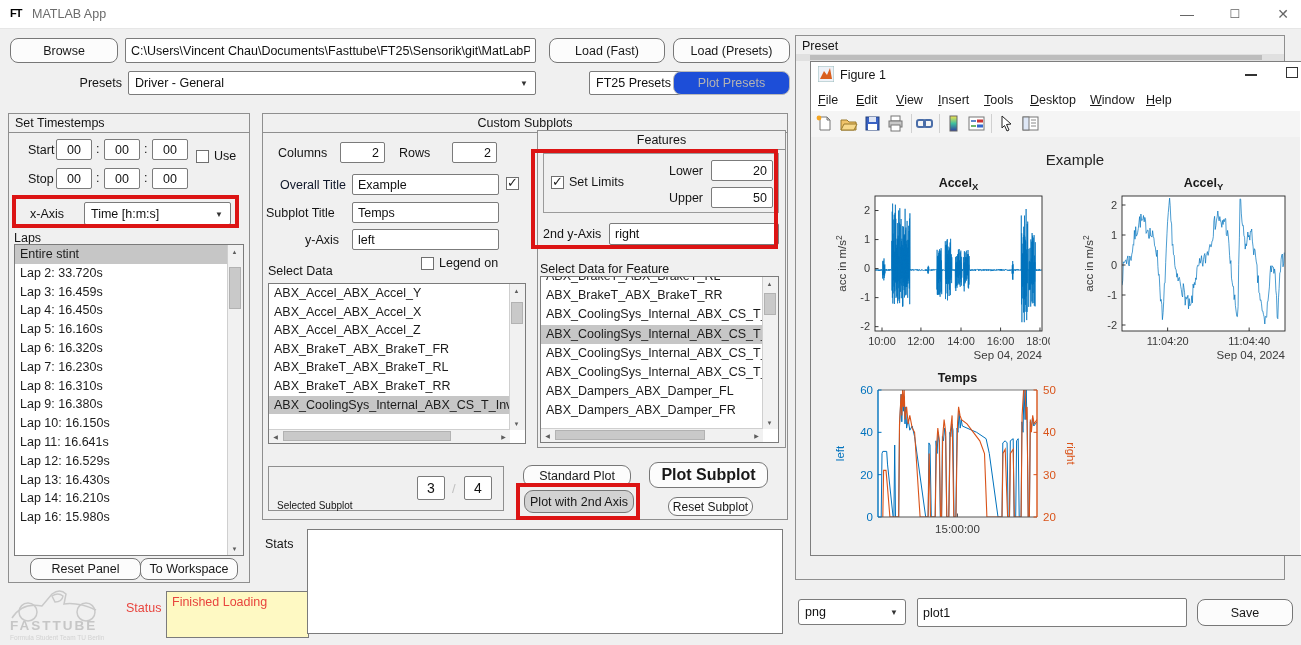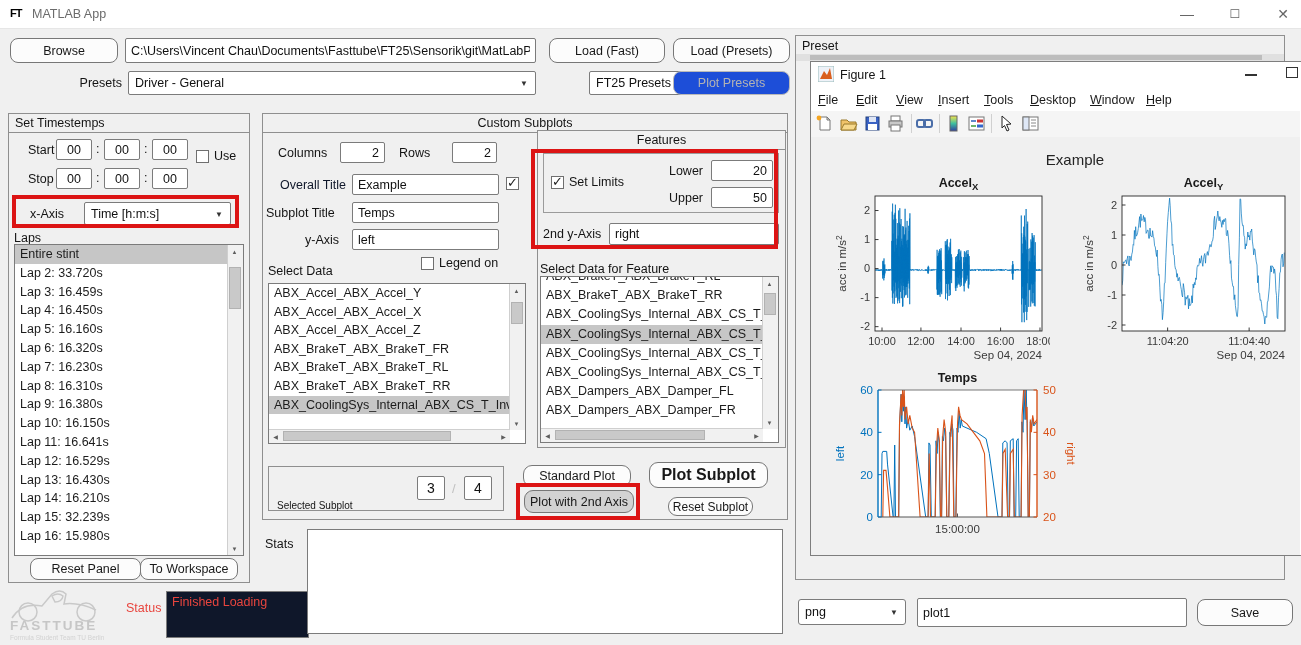--- a/index.html
+++ b/index.html
@@ -115,7 +115,6 @@
         <div class="list-item">Lap 12: 16.529s</div>
         <div class="list-item">Lap 13: 16.430s</div>
         <div class="list-item">Lap 14: 16.210s</div>
-        <div class="list-item">Lap 15: 32.239s</div>
         <div class="list-item">Lap 16: 15.980s</div>
       </div>
     <div class="vscroll">

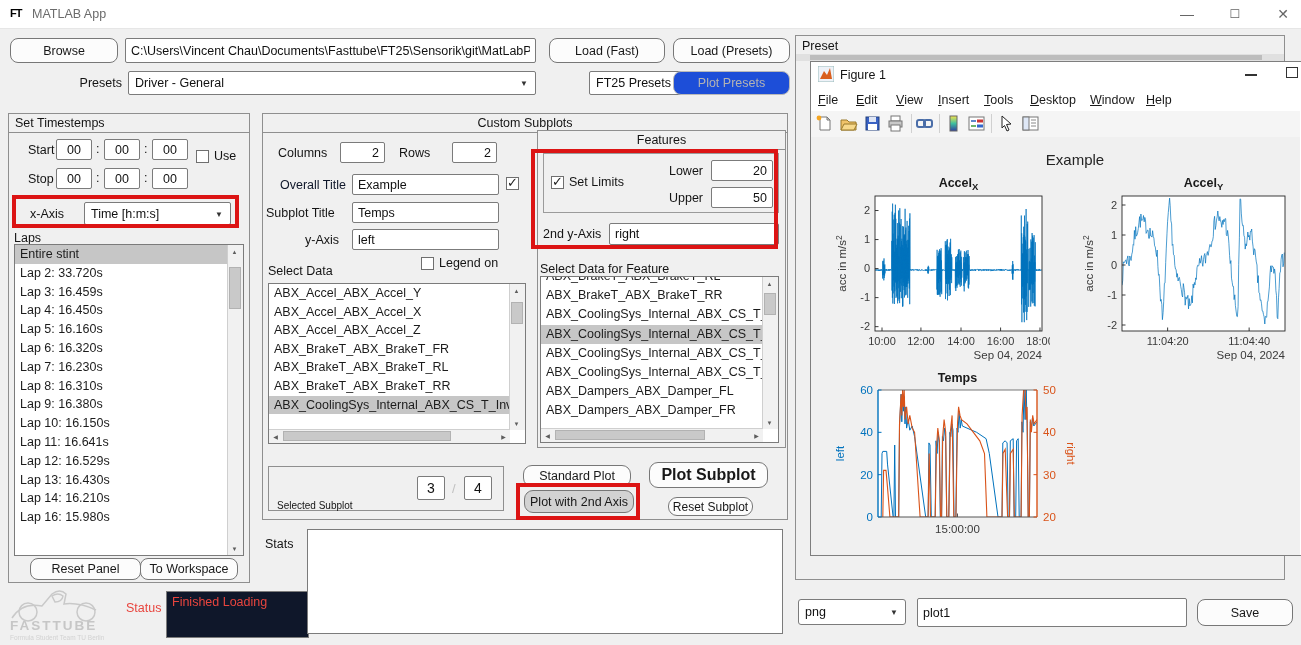--- a/index.html
+++ b/index.html
@@ -137,7 +137,7 @@
     <text x="2" y="52" font-size="6.5" fill="#d2d2d2">Formula Student Team TU Berlin</text>
   </svg>
   <div class="abs label red" style="left: 126px; top: 601px; color: rgb(232, 69, 62);">Status</div>
-  <div class="abs" style="left:166px;top:591px;width:143px;height:47px;background:#0f172a;border:1px solid #7b7b7b;box-sizing:border-box;">
+  <div class="abs" style="left:166px;top:591px;width:143px;height:47px;background:#fef9c3;border:1px solid #7b7b7b;box-sizing:border-box;">
     <div class="label red" style="padding: 3px 5px; color: rgb(232, 69, 62);">Finished Loading</div>
   </div>
 

